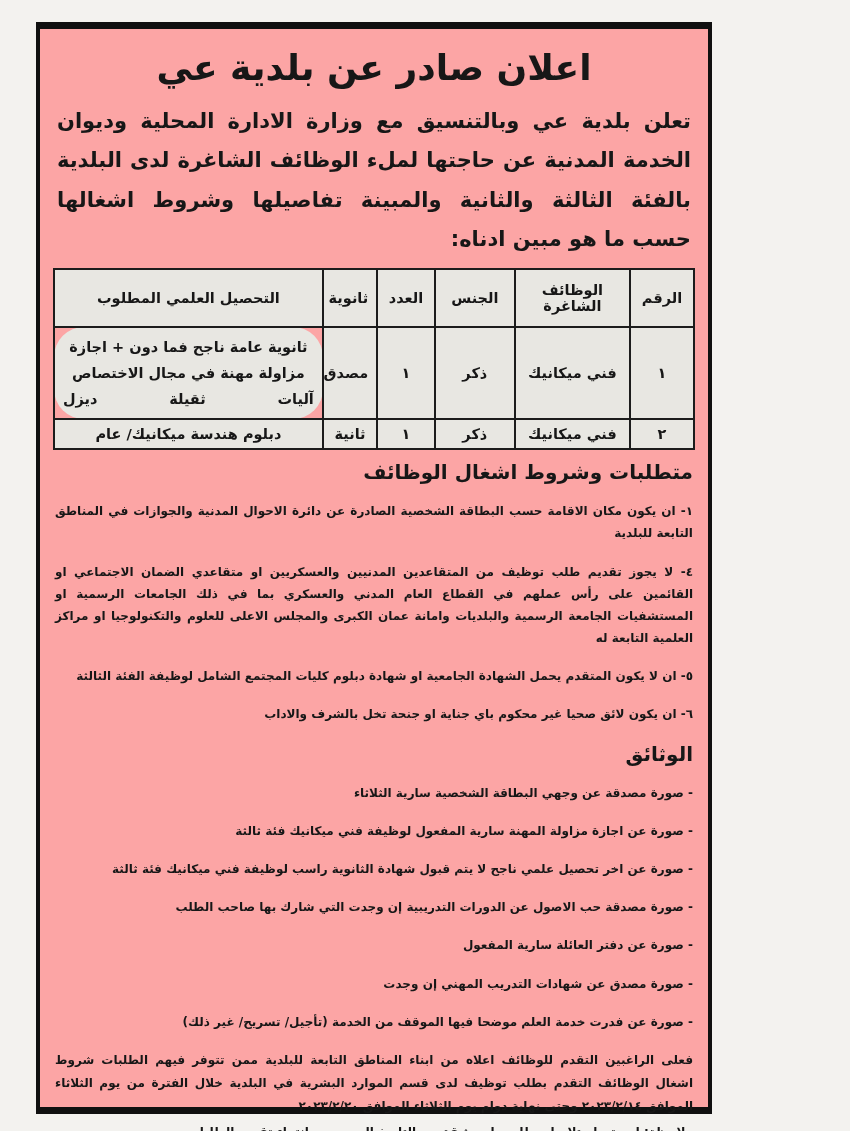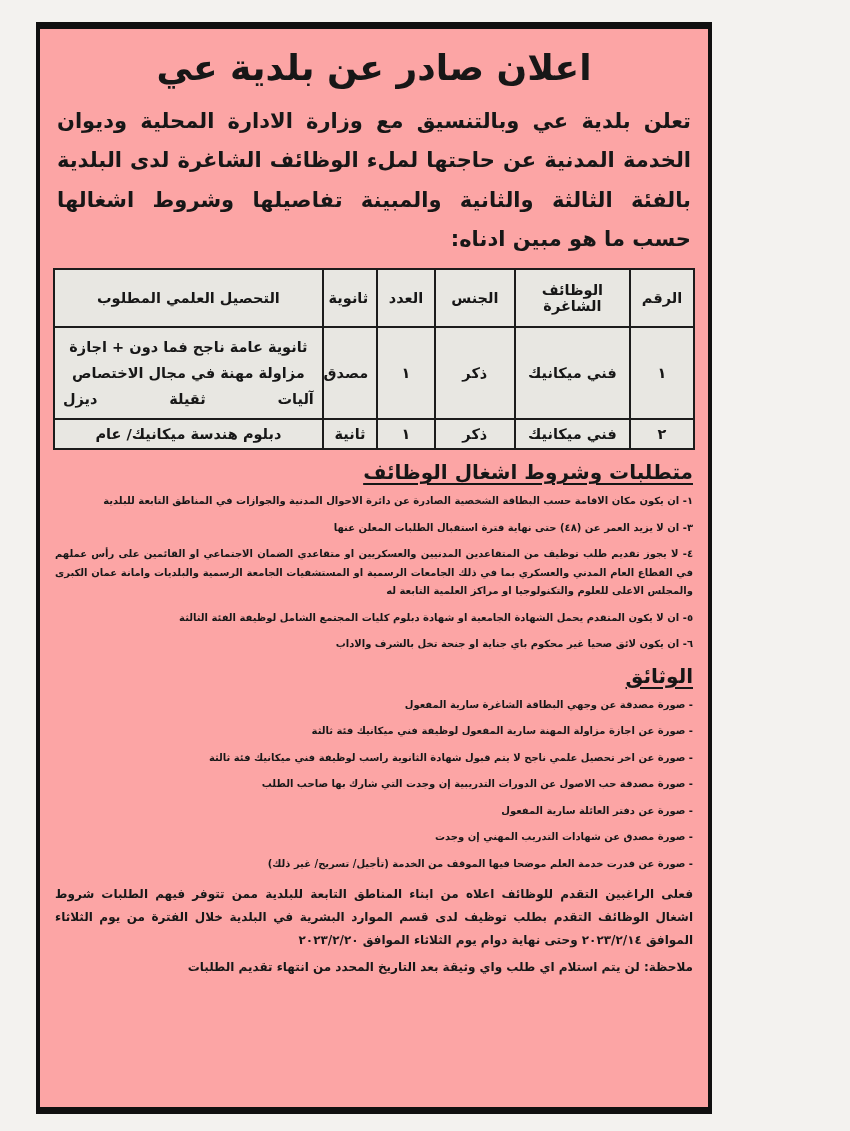--- a/index.html
+++ b/index.html
@@ -58,6 +58,7 @@
     text-align-last:justify;
     line-height:1.8;
     padding:8px 12px;
+    border-radius:30px;
   }
   .col-num{width:10%;}
   .col-job{width:18%;}

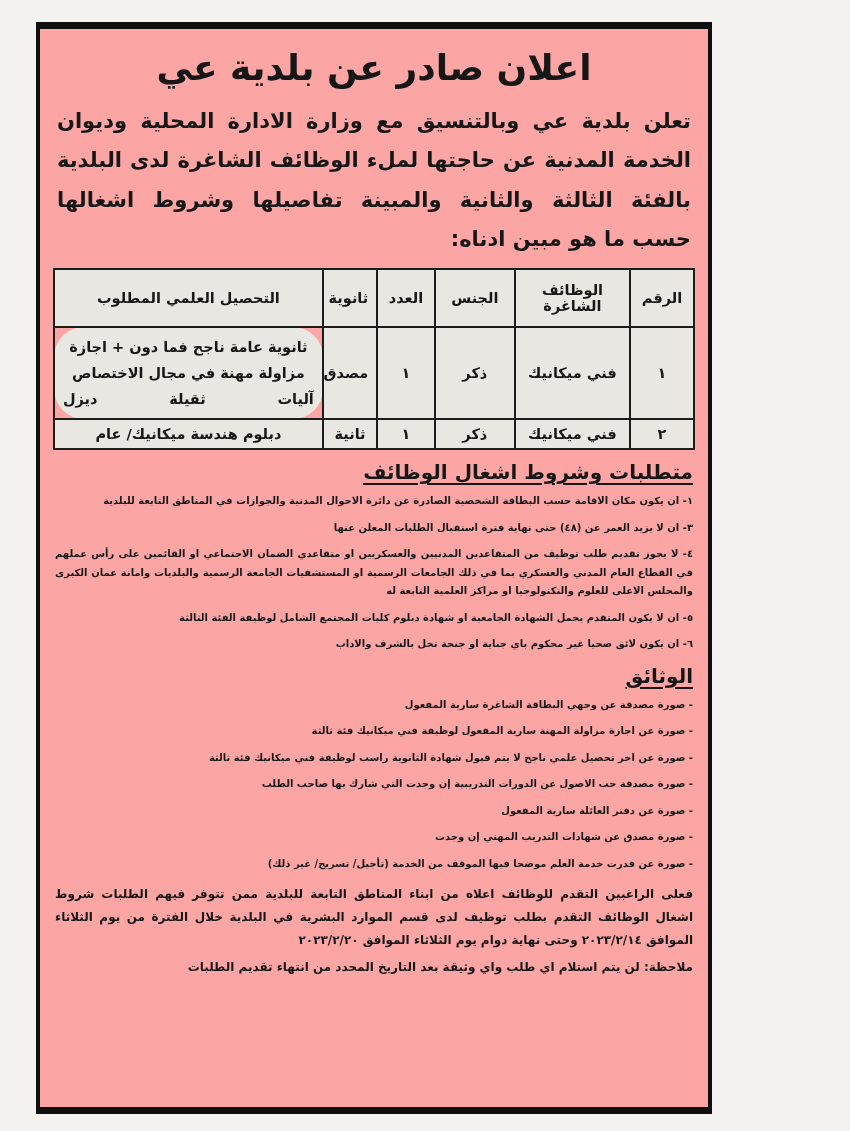--- a/index.html
+++ b/index.html
@@ -70,7 +70,6 @@
     font-size:20px;
     font-weight:bold;
     margin:10px 2px 6px 2px;
-    text-decoration:underline;
     text-decoration-thickness:2px;
     text-underline-offset:4px;
   }

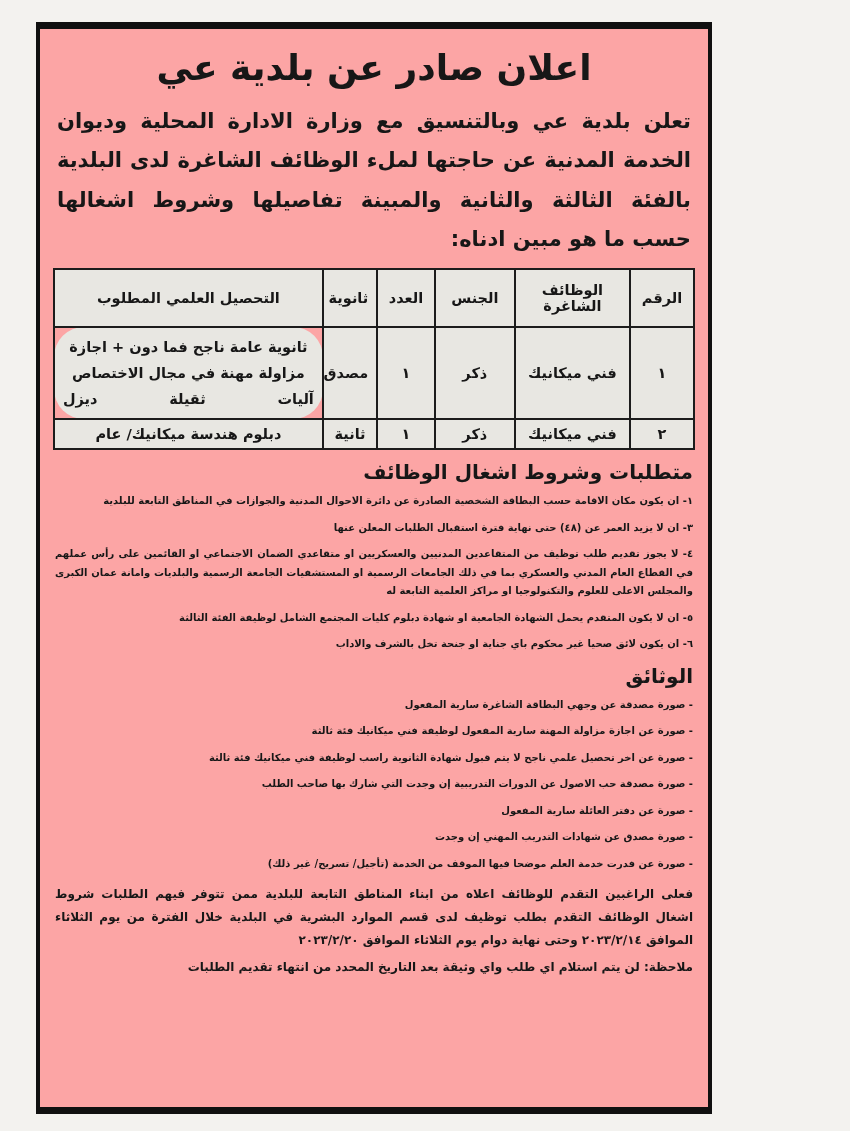--- a/index.html
+++ b/index.html
@@ -74,8 +74,8 @@
     text-underline-offset:4px;
   }
   .list p{
-    margin:8px 2px;
-    font-size:10px;
+    margin:16px 2px;
+    font-size:12px;
     font-weight:bold;
     line-height:1.85;
     text-align:justify;

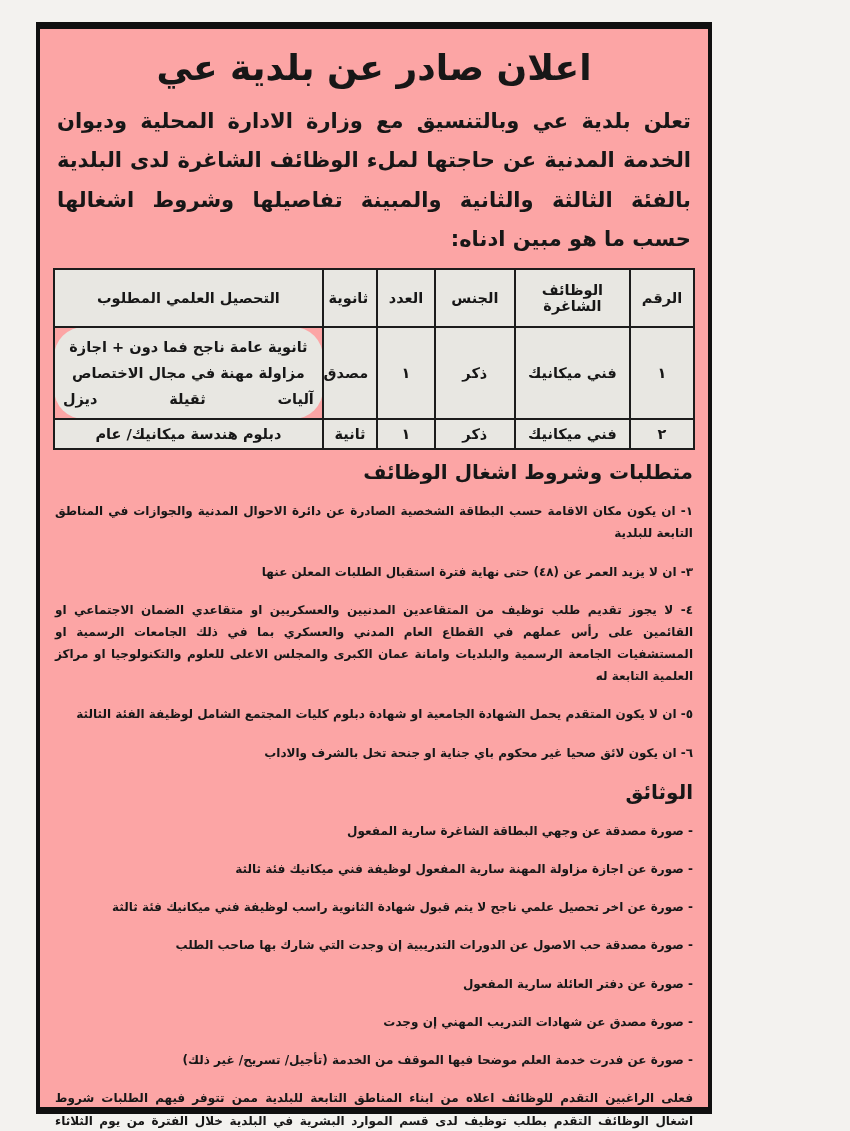--- a/index.html
+++ b/index.html
@@ -140,7 +140,6 @@
   <div class="section-heading">متطلبات وشروط اشغال الوظائف</div>
   <div class="list">
     <p>١- ان يكون مكان الاقامة حسب البطاقة الشخصية الصادرة عن دائرة الاحوال المدنية والجوازات في المناطق التابعة للبلدية</p>
-    <p>٣- ان لا يزيد العمر عن (٤٨) حتى نهاية فترة استقبال الطلبات المعلن عنها</p>
     <p>٤- لا يجوز تقديم طلب توظيف من المتقاعدين المدنيين والعسكريين او متقاعدي الضمان الاجتماعي او القائمين على رأس عملهم في القطاع العام المدني والعسكري بما في ذلك الجامعات الرسمية او المستشفيات الجامعة الرسمية والبلديات وامانة عمان الكبرى والمجلس الاعلى للعلوم والتكنولوجيا او مراكز العلمية التابعة له</p>
     <p>٥- ان لا يكون المتقدم يحمل الشهادة الجامعية او شهادة دبلوم كليات المجتمع الشامل لوظيفة الفئة الثالثة</p>
     <p>٦- ان يكون لائق صحيا غير محكوم باي جناية او جنحة تخل بالشرف والاداب</p>

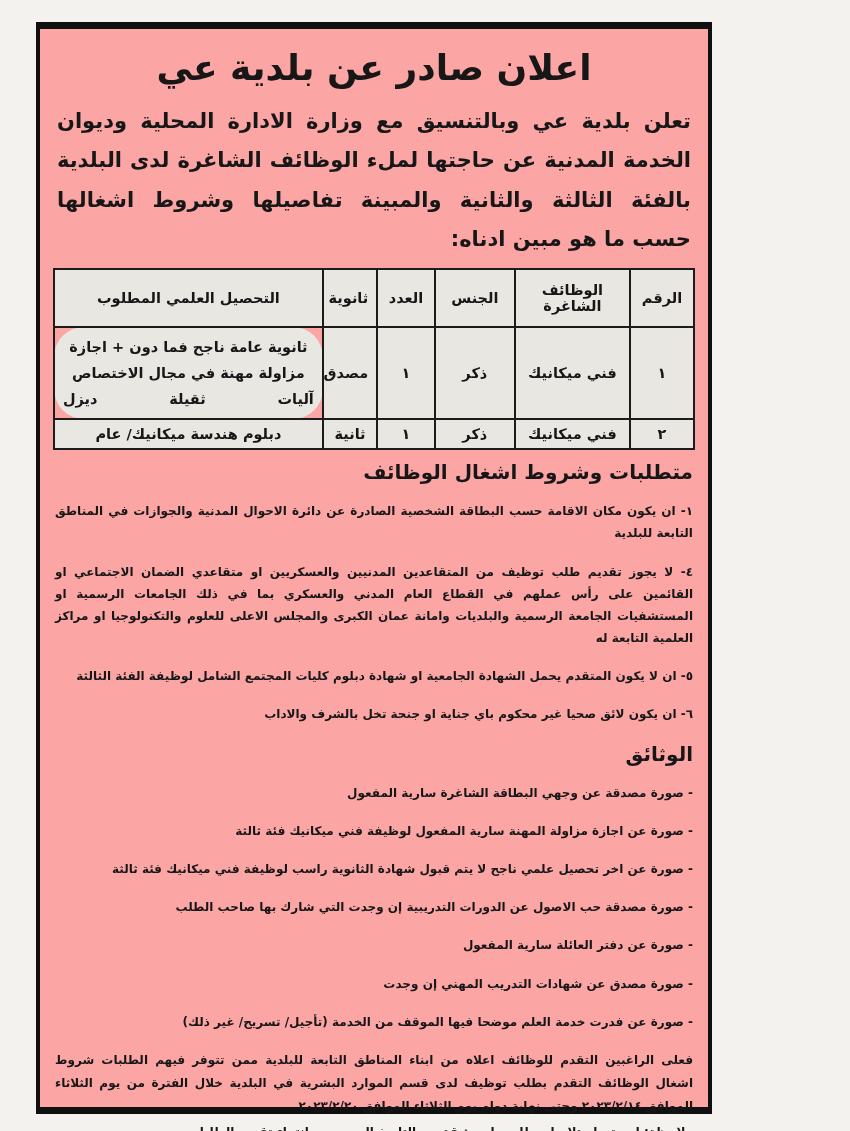--- a/index.html
+++ b/index.html
@@ -147,7 +147,7 @@
 
   <div class="section-heading">الوثائق</div>
   <div class="list">
-    <p>- صورة مصدقة عن وجهي البطاقة الشاغرة سارية المفعول</p>
+    <p>- صورة مصدقة عن وجهي البطاقة الشخصية سارية الثلاثاء</p>
     <p>- صورة عن اجازة مزاولة المهنة سارية المفعول لوظيفة فني ميكانيك فئة ثالثة</p>
     <p>- صورة عن اخر تحصيل علمي ناجح لا يتم قبول شهادة الثانوية راسب لوظيفة فني ميكانيك فئة ثالثة</p>
     <p>- صورة مصدقة حب الاصول عن الدورات التدريبية إن وجدت التي شارك بها صاحب الطلب</p>

